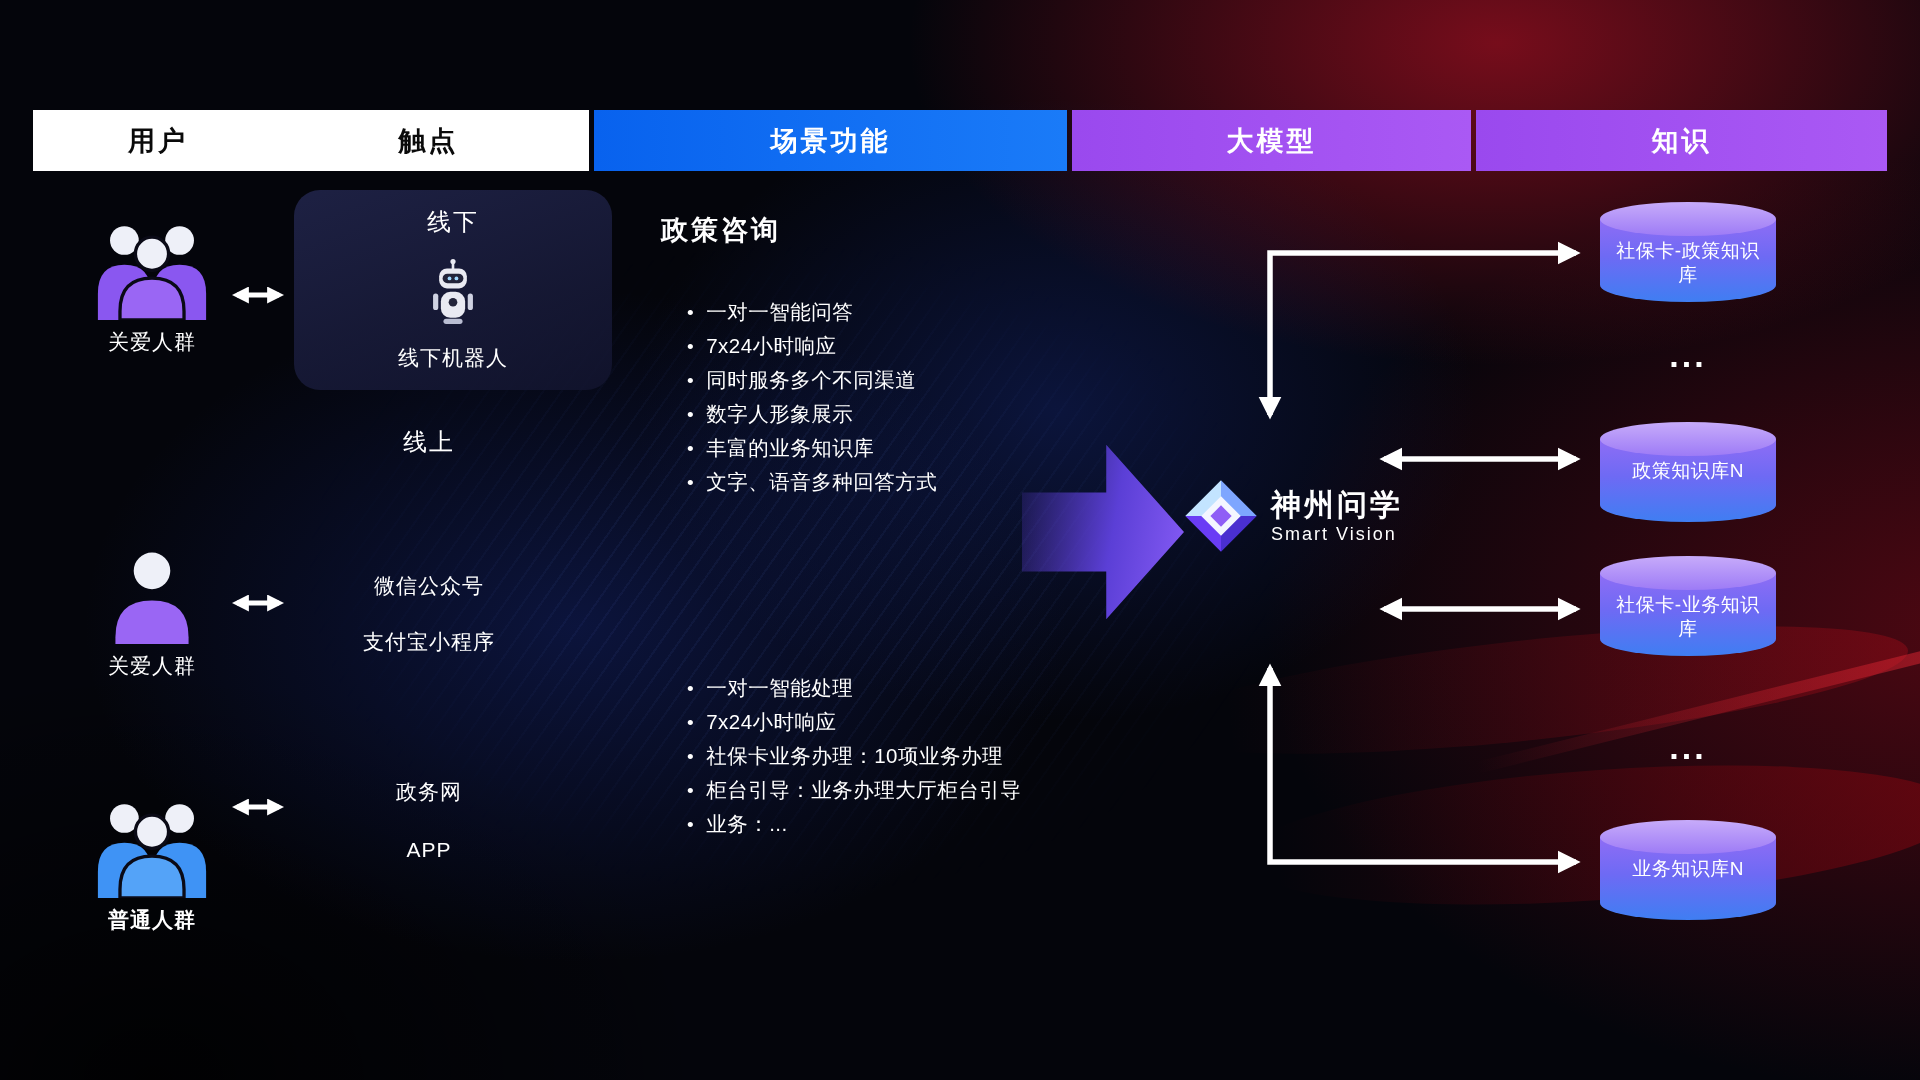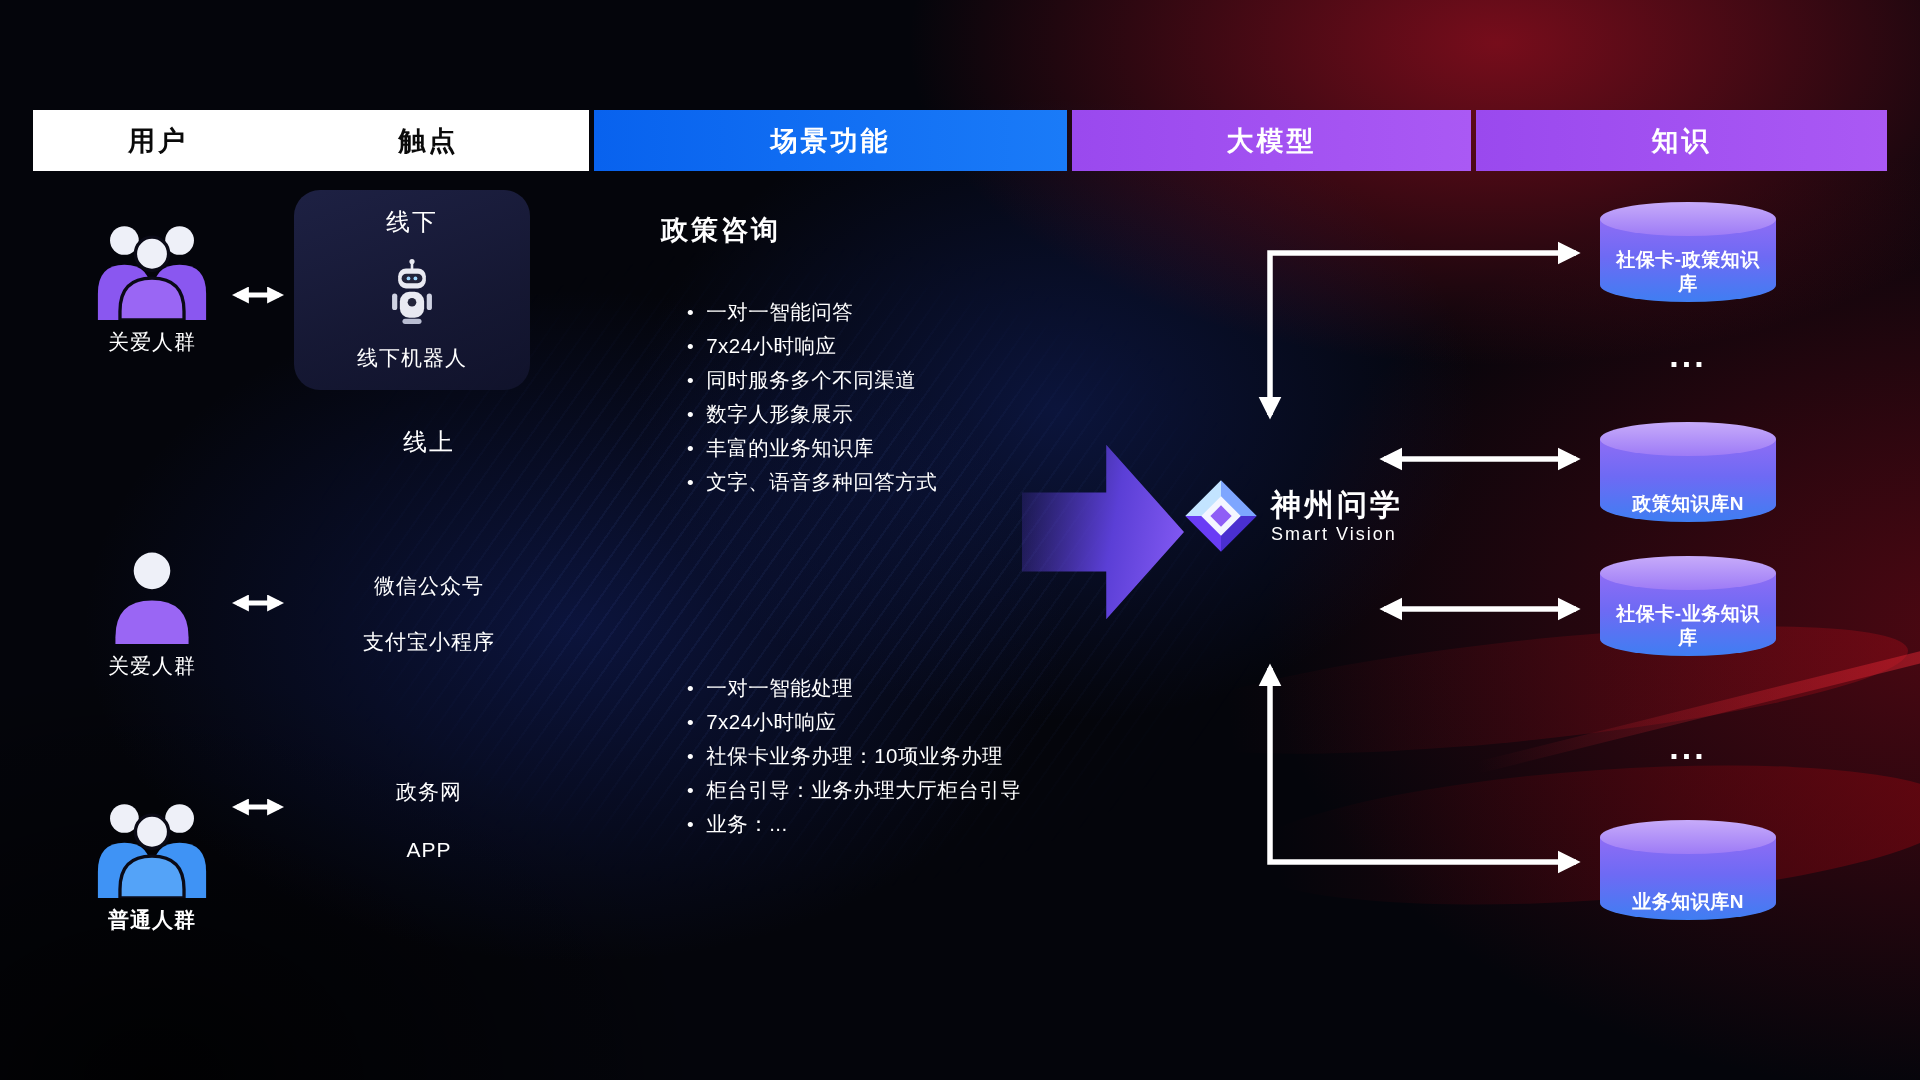--- a/index.html
+++ b/index.html
@@ -45,7 +45,7 @@
   .harrow { position:absolute; }
 
   
-  .touch-card { position:absolute; left:294px; top:190px; width:236px; height:200px; border-radius:26px;
+  .touch-card { position:absolute; left:294px; top:190px; width:318px; height:200px; border-radius:26px;
                 background:linear-gradient(160deg, rgba(38,42,86,0.75), rgba(18,20,46,0.85));
                 display:flex; flex-direction:column; align-items:center; justify-content:space-between;
                 padding:16px 10px 18px; }

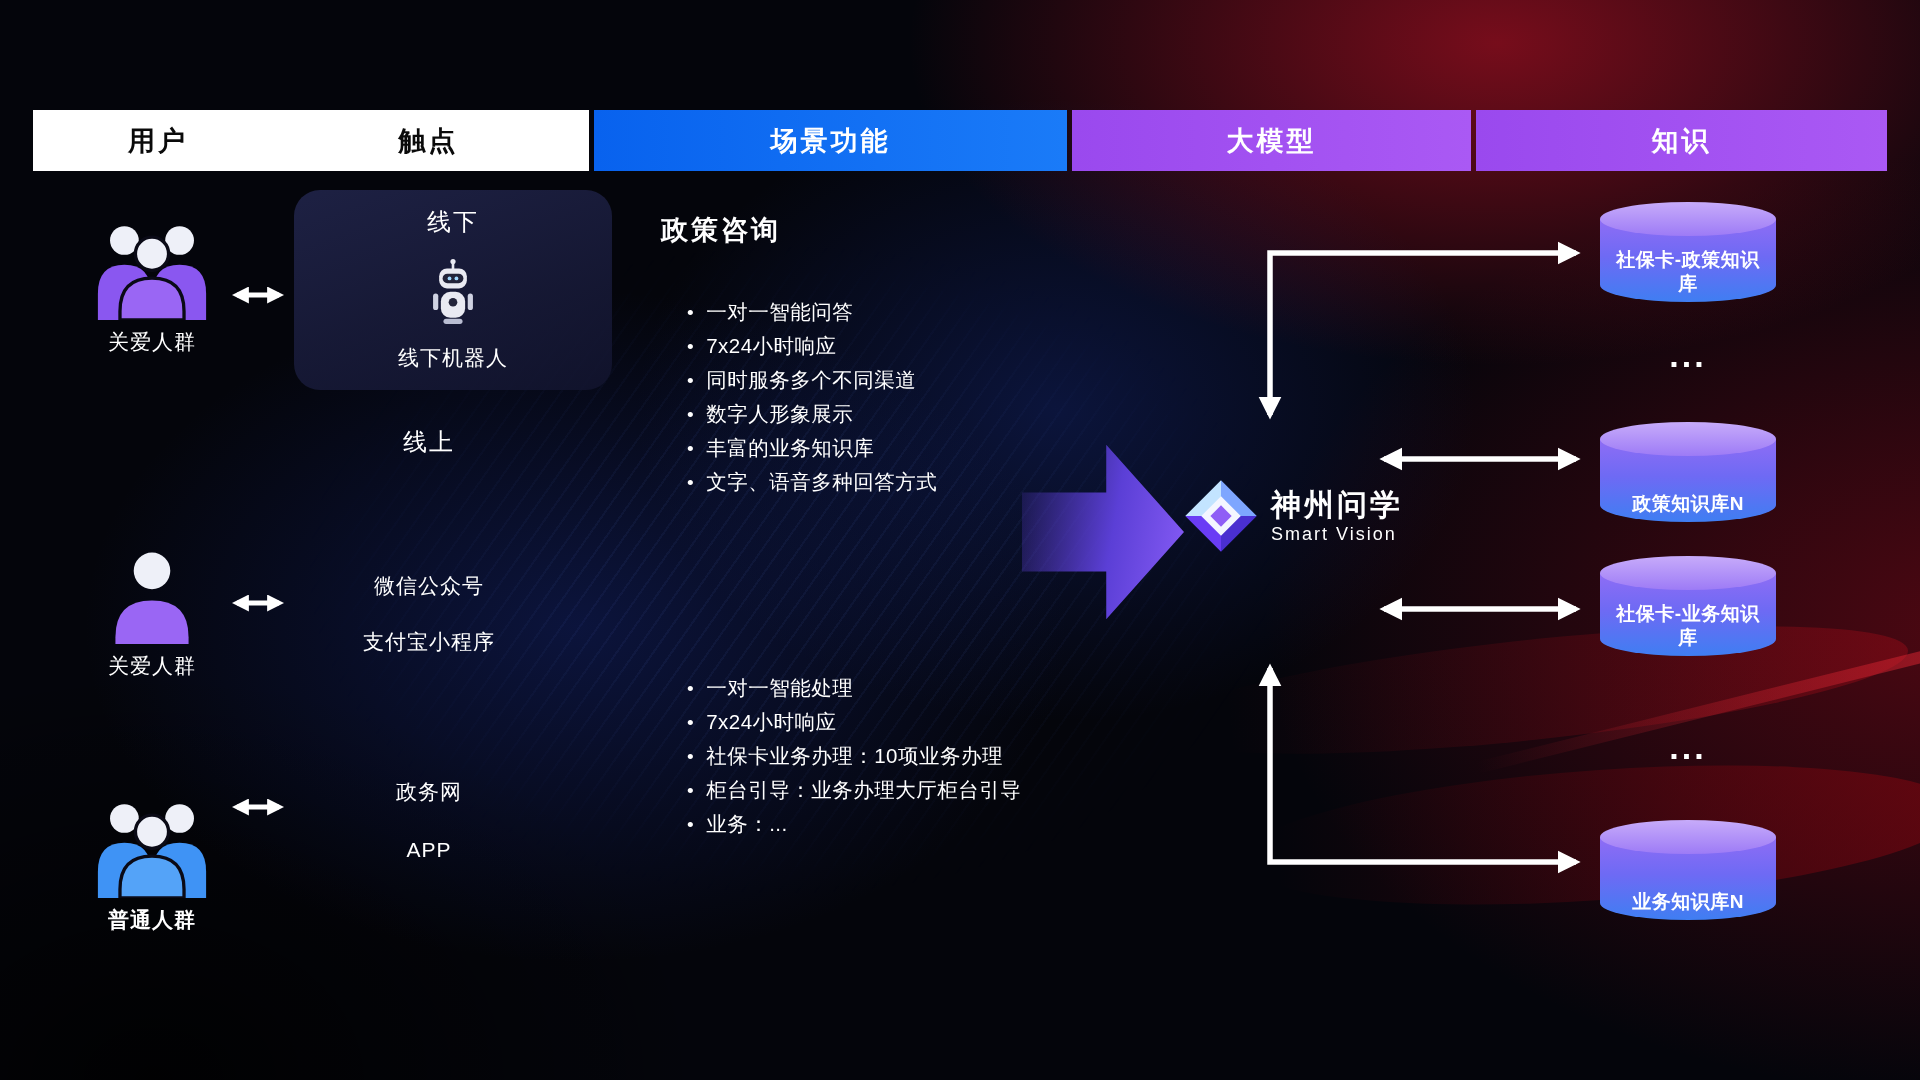--- a/index.html
+++ b/index.html
@@ -78,8 +78,8 @@
   .db-body { position:absolute; top:17px; left:0; right:0; bottom:0;
              background:linear-gradient(180deg,#8f6df5 0%, #6e6af4 45%, #3f7ef2 100%);
              border-radius:0 0 50% 50% / 0 0 17px 17px;
-             display:flex; align-items:flex-end; justify-content:center; text-align:center;
-             padding:20px 8px 6px; z-index:1;font-weight:bold; }
+             display:flex; align-items:flex-start; justify-content:center; text-align:center;
+             padding:20px 8px 6px; z-index:1; }
   .db-body span { font-size:19px; line-height:24px; letter-spacing:0.5px; }
   .dots { position:absolute; width:176px; text-align:center; font-size:34px; font-weight:bold; letter-spacing:3px; }
 

